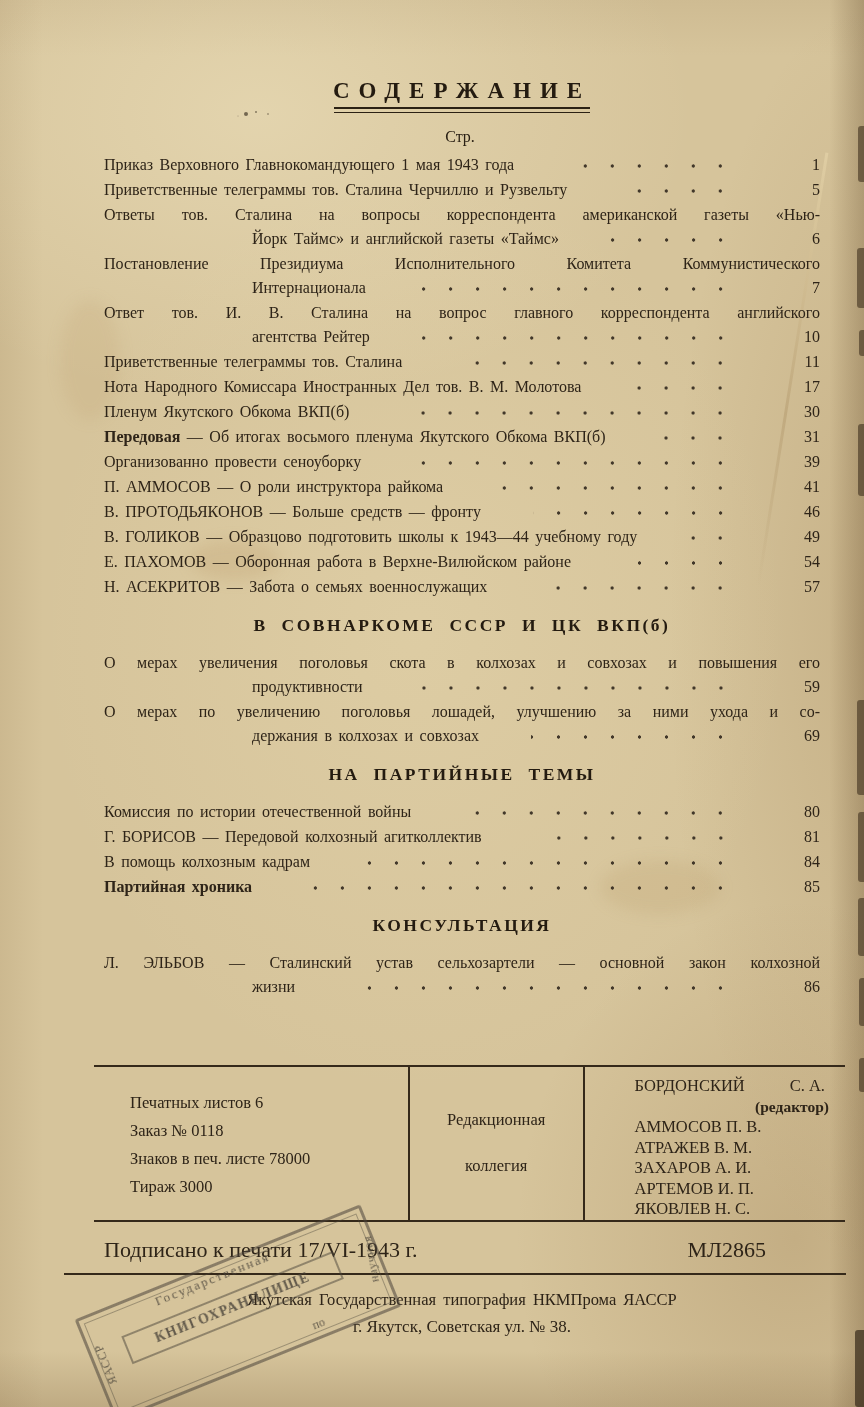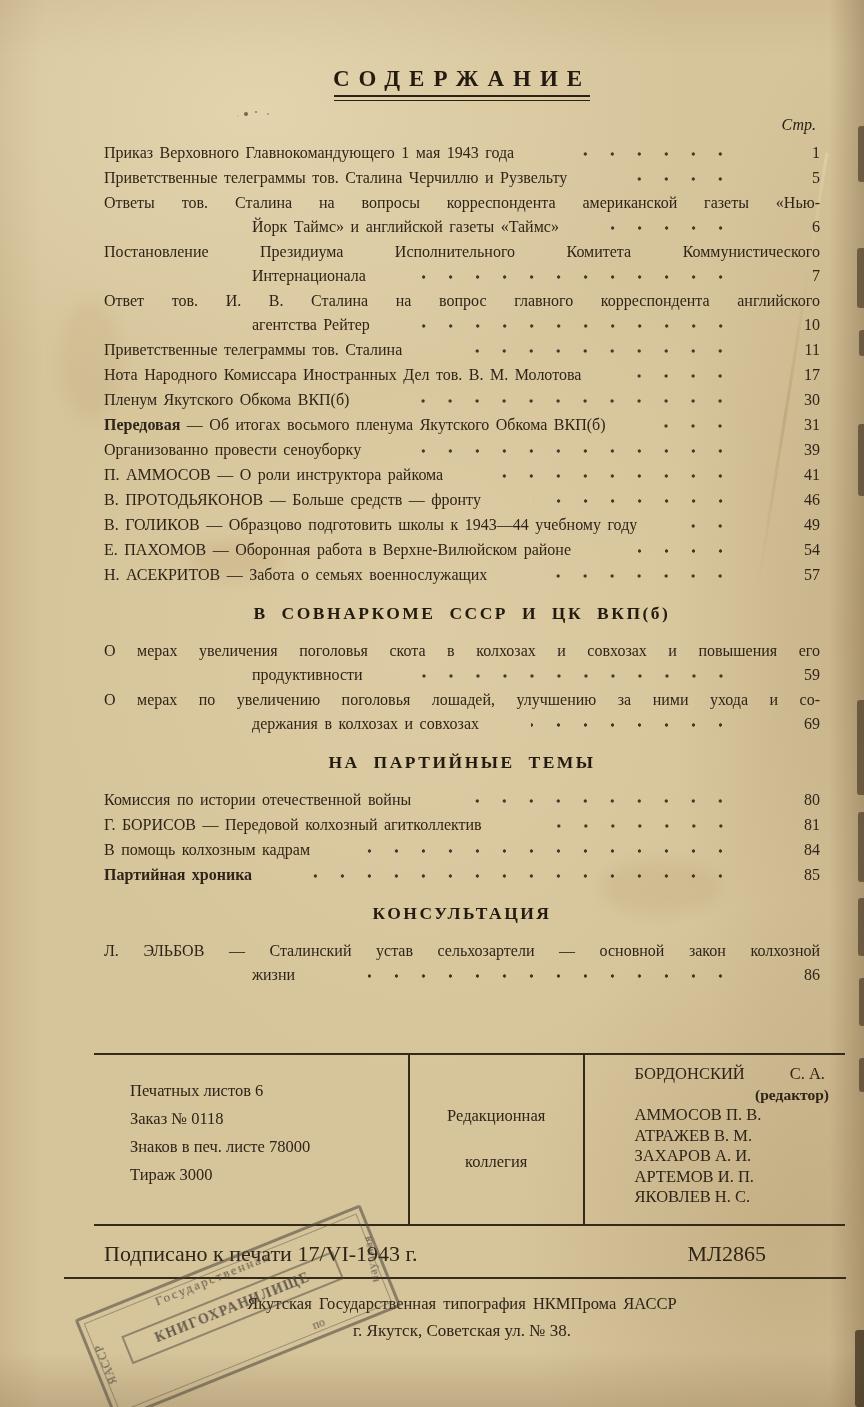--- a/index.html
+++ b/index.html
@@ -17,7 +17,7 @@
     color:#2e2418;
   }
   .content{position:absolute; left:104px; right:44px; top:66px;}
-  .title-wrap{text-align:center; margin-bottom:2px;}
+  .title-wrap{text-align:center; margin-bottom:2px;margin-top:12px;}
   .title{display:inline-block; font-size:23px; font-weight:bold; letter-spacing:9px; color:#241b10;}
   .title-rule{width:256px; height:3px; margin:3px auto 0; border-top:2.5px solid #2b2114; border-bottom:1.5px solid #2b2114;}
   .page-col{text-align:right; font-style:italic; font-size:16px; margin:15px 4px 7px 0; color:#2a2014;}

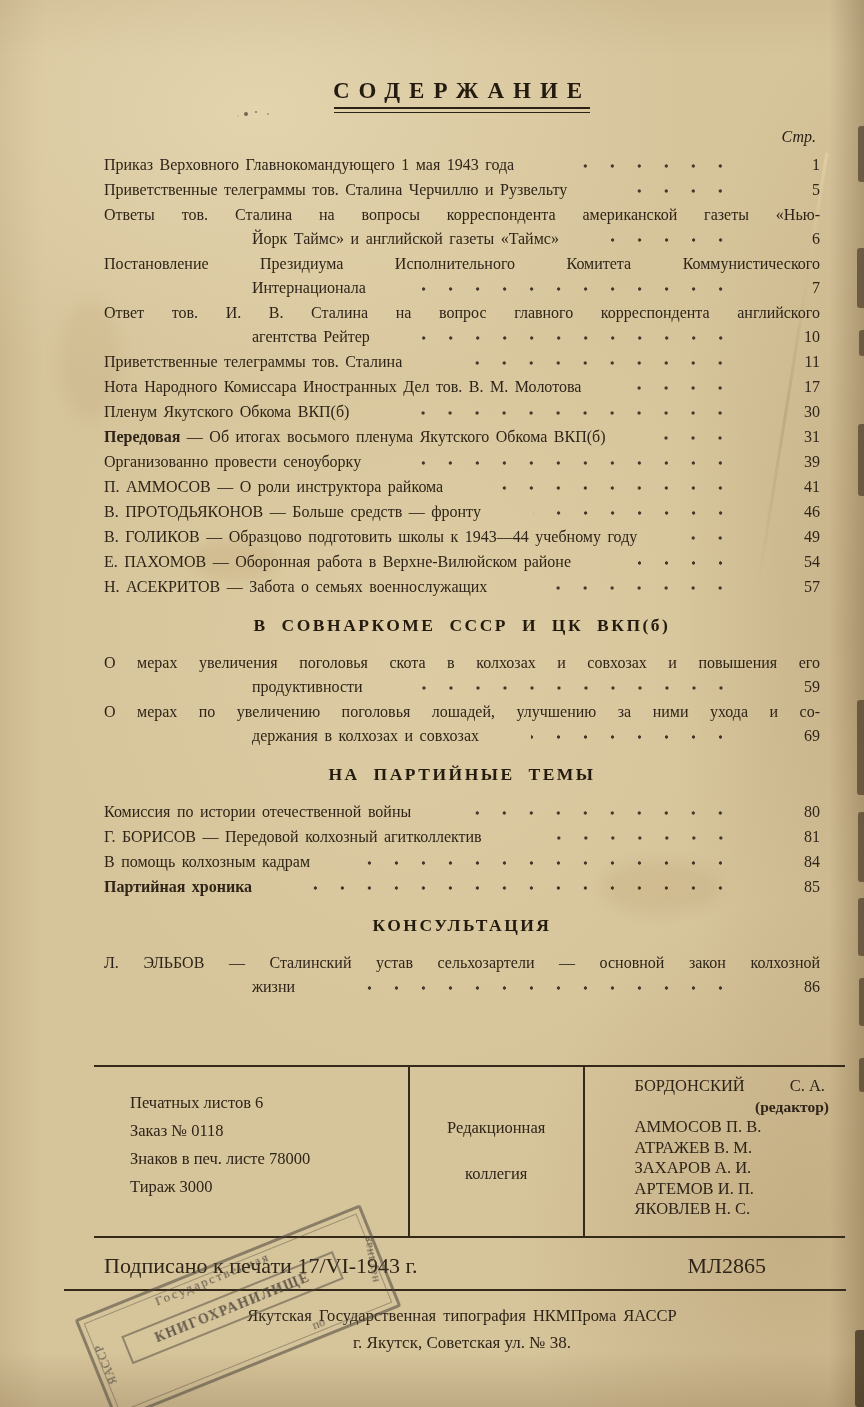--- a/index.html
+++ b/index.html
@@ -20,7 +20,7 @@
   .title-wrap{text-align:center; margin-bottom:2px;margin-top:12px;}
   .title{display:inline-block; font-size:23px; font-weight:bold; letter-spacing:9px; color:#241b10;}
   .title-rule{width:256px; height:3px; margin:3px auto 0; border-top:2.5px solid #2b2114; border-bottom:1.5px solid #2b2114;}
-  .page-col{text-align:right; font-style:italic; font-size:16px; margin:15px 4px 7px 0; color:#2a2014;}
+  .page-col{text-align:center; font-size:16px; margin:15px 4px 7px 0; color:#2a2014;}
   .entry{font-size:16px; line-height:24px; margin-bottom:1px; word-spacing:2.5px;}
   .row{display:flex; align-items:flex-start;gap:40px;}
   .t{flex:0 1 auto;}

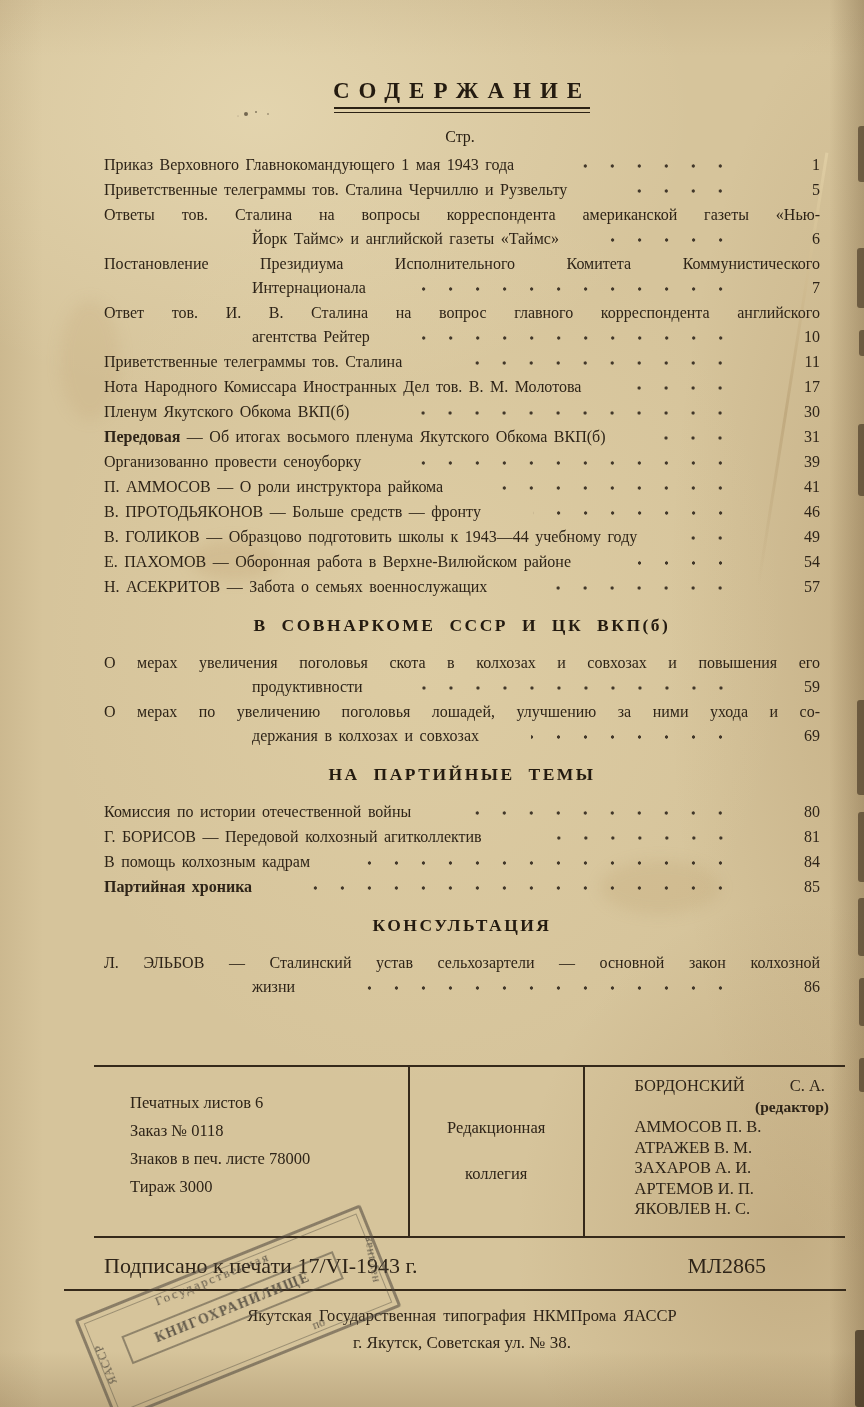--- a/index.html
+++ b/index.html
@@ -38,7 +38,7 @@
   .colophon{display:flex; margin:66px 0 0 -10px; width:calc(100% + 35px); border-top:2.5px solid #35291a; border-bottom:2.5px solid #35291a; box-sizing:border-box;}
   .col-left{flex:0 0 37%; padding:22px 0 18px 36px; font-size:16.5px; line-height:28px;}
   .col-mid{flex:0 0 23%; border-left:2px solid #35291a; border-right:2px solid #35291a; display:flex; flex-direction:column; justify-content:center; align-items:center; gap:26px; font-size:16.5px;}
-  .col-right{flex:1 1 auto; padding:9px 6px 16px 50px; font-size:16.5px; line-height:20.5px;}
+  .col-right{flex:1 1 auto; padding:9px 6px 0 50px; font-size:16.5px; line-height:20.5px;}
   .editor-line{display:flex; justify-content:space-between; padding-right:14px;}
   .editor-role{text-align:right; padding-right:10px; font-size:15.5px;font-weight:bold;}
   

